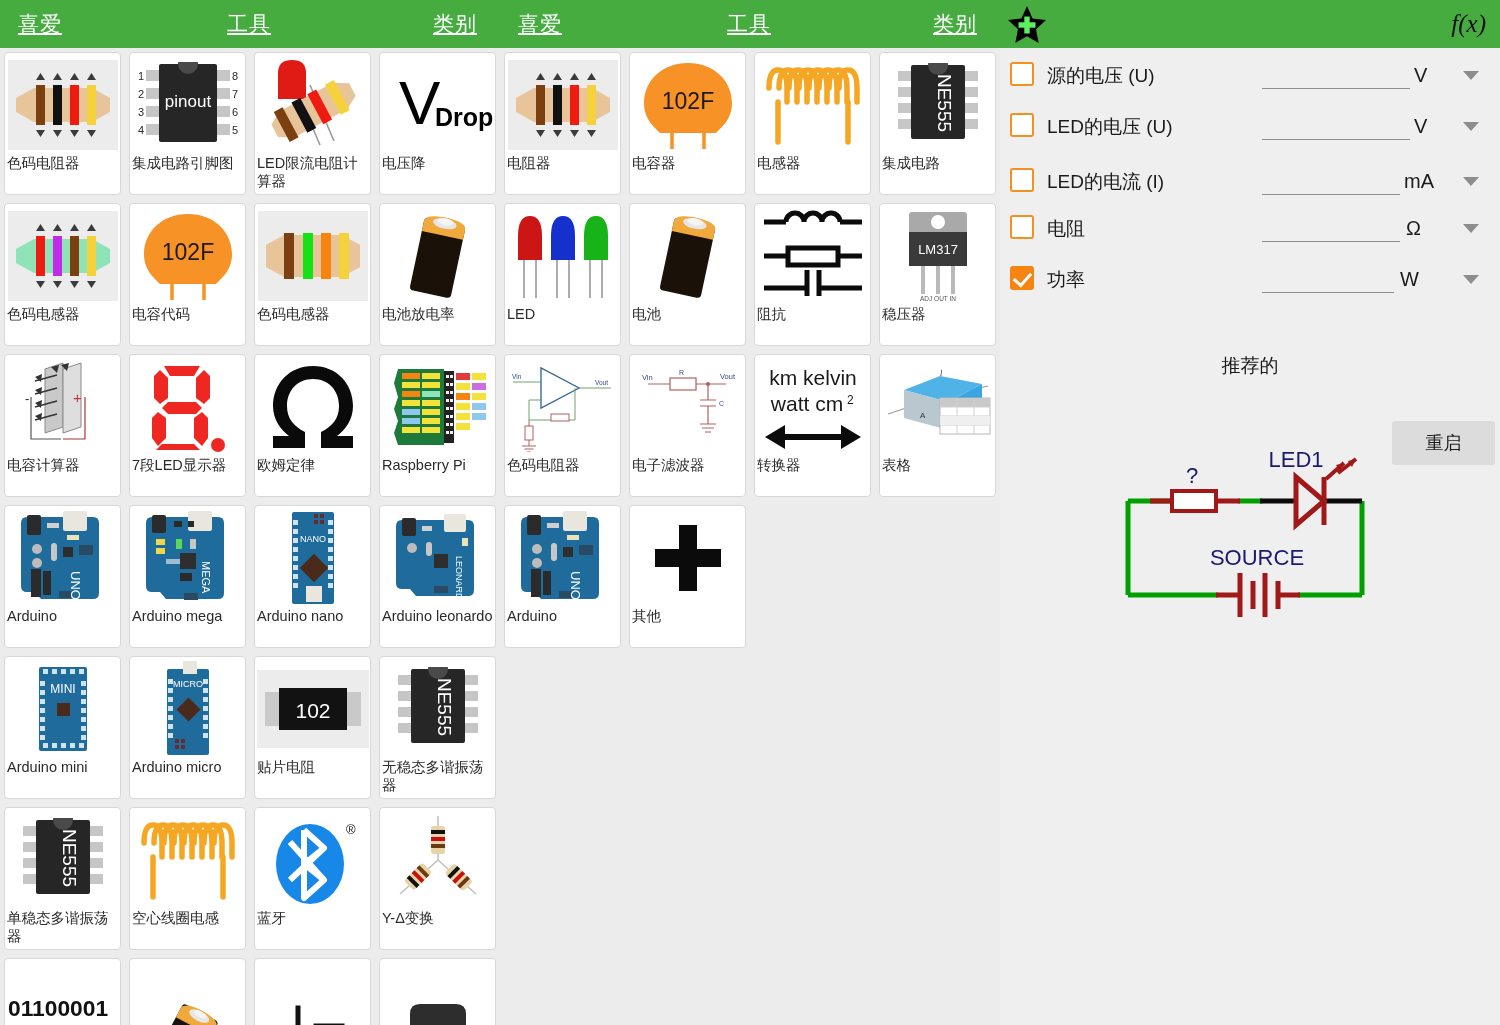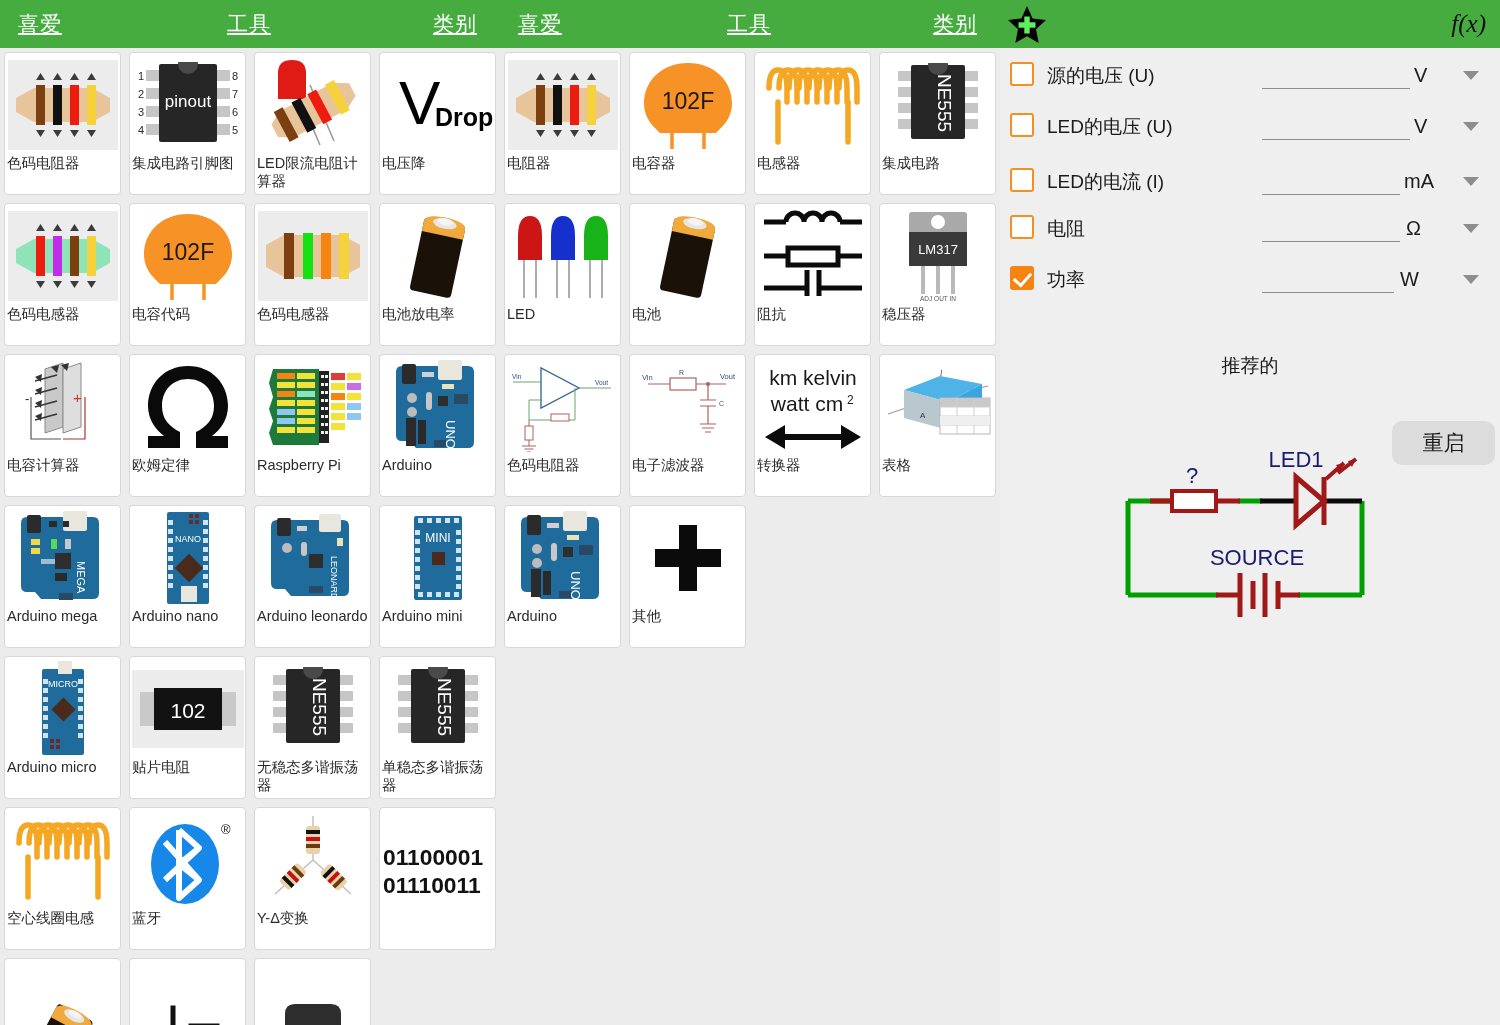--- a/index.html
+++ b/index.html
@@ -127,8 +127,8 @@
   .restart-btn {
     position: absolute; left: 392px; top: 373px;
     width: 103px; height: 44px;
-    background: #dcdcdc; border: none; border-radius: 10px;
-    font-size: 21px; color: #1b1b1b; cursor: pointer;
+    background: #dcdcdc; border: none; border-radius: 3px;
+    font-size: 18px; color: #1b1b1b; cursor: pointer;
     font-family: "Liberation Sans", "DejaVu Sans", sans-serif;
   }
   .circuit { position: absolute; left: 110px; top: 395px; }

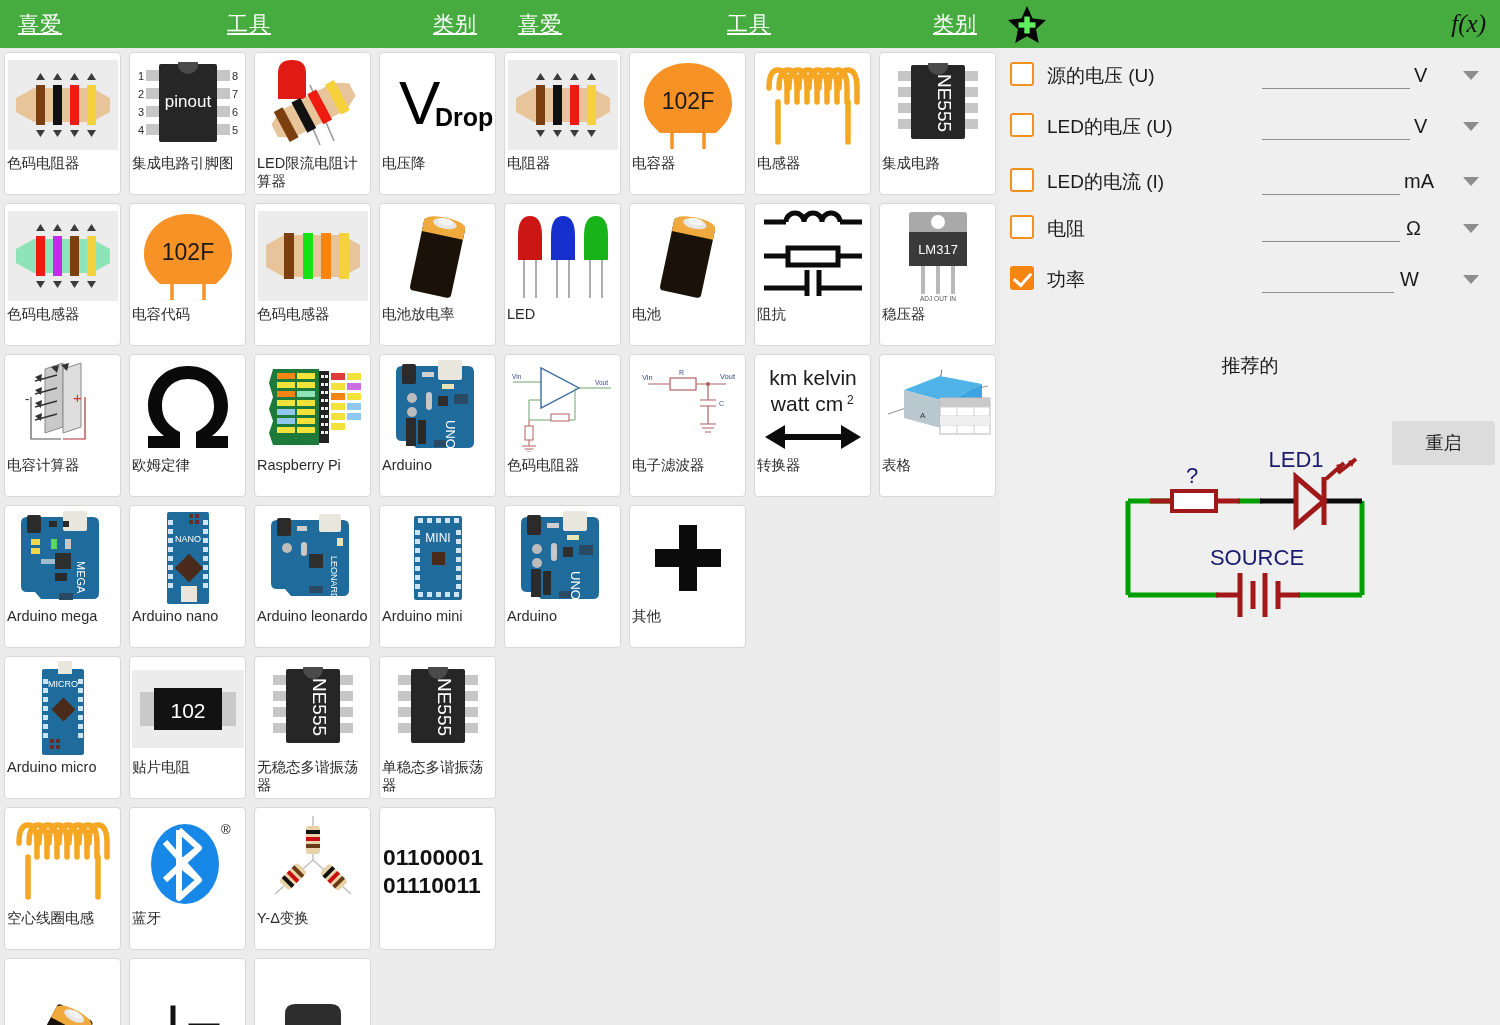--- a/index.html
+++ b/index.html
@@ -350,6 +350,23 @@
         <div class="cap">电容计算器</div>
       </div>
 
+      <div class="card">
+        <div class="thumb">
+          <svg width="80" height="94" viewBox="0 0 80 94">
+            <g fill="#ef2722">
+              <polygon points="16,6 52,6 46,16 22,16"></polygon>
+              <polygon points="12,10 20,18 20,38 12,44 6,38 6,16"></polygon>
+              <polygon points="56,10 62,16 62,38 56,44 48,38 48,18"></polygon>
+              <polygon points="14,48 20,42 48,42 54,48 48,54 20,54"></polygon>
+              <polygon points="10,52 18,58 18,78 10,86 4,78 4,58"></polygon>
+              <polygon points="54,52 60,58 60,78 54,86 46,78 46,58"></polygon>
+              <polygon points="14,84 46,84 52,90 8,90"></polygon>
+              <circle cx="70" cy="85" r="7"></circle>
+            </g>
+          </svg>
+        </div>
+        <div class="cap">7段LED显示器</div>
+      </div>
 
       <div class="card">
         <div class="thumb">

